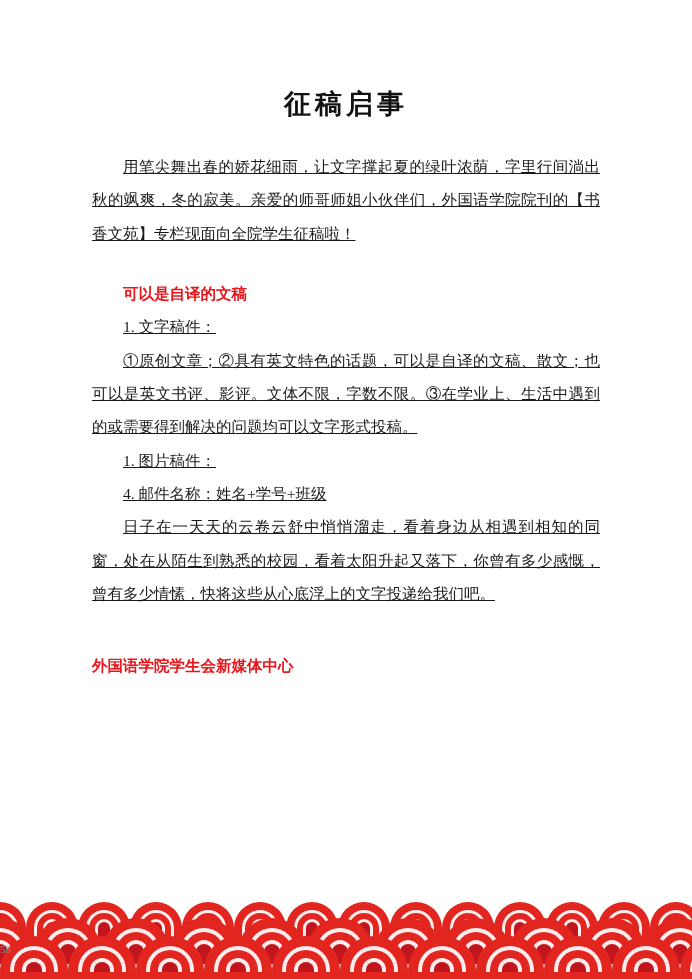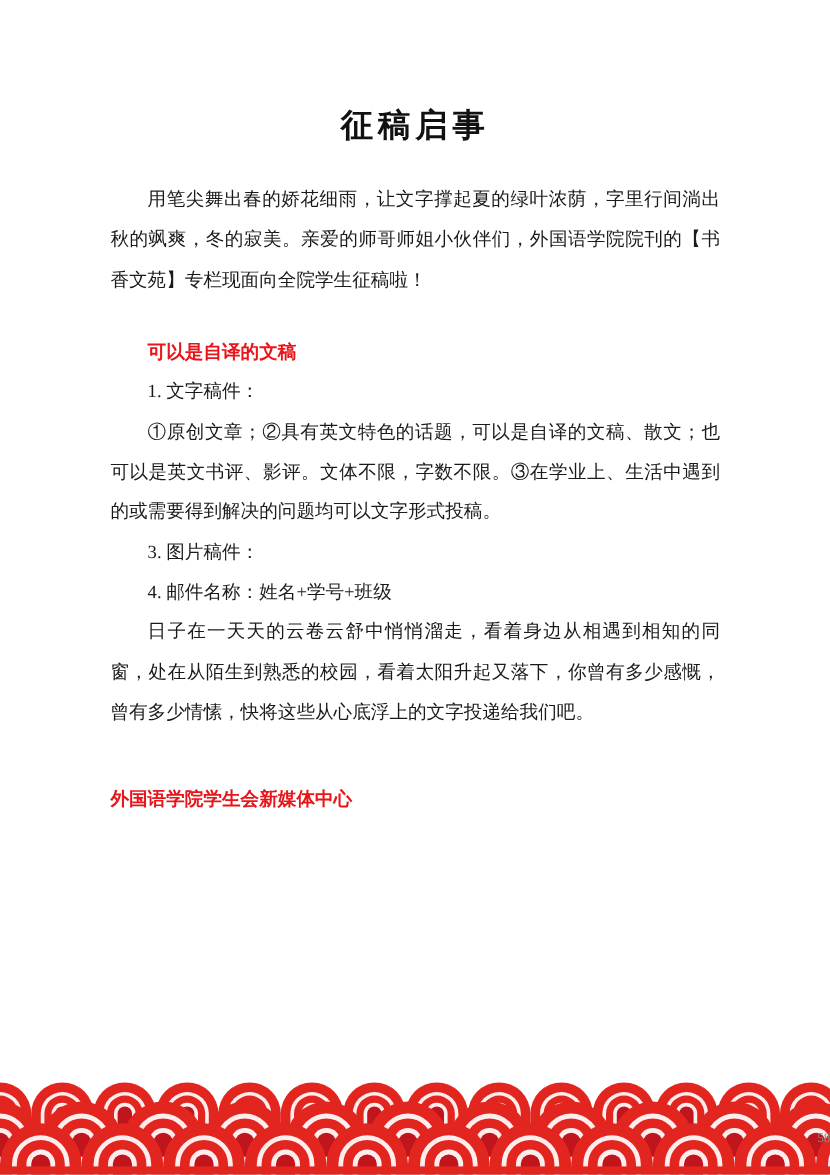--- a/index.html
+++ b/index.html
@@ -46,6 +46,7 @@
     color: #1a1a1a;
     margin: 0;
     text-align: justify;
+    text-decoration: underline;
   }
 
   .para.indent {

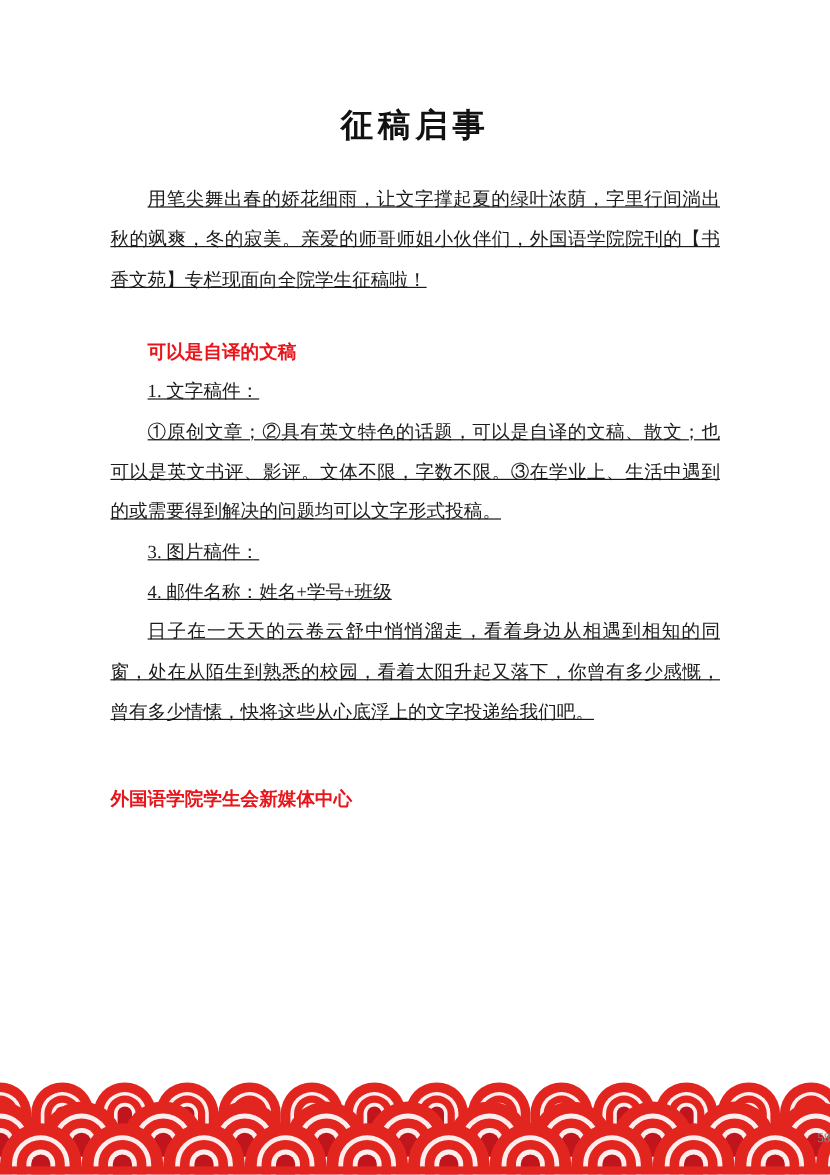--- a/index.html
+++ b/index.html
@@ -126,7 +126,7 @@
 
     <p class="para indent">①原创文章；②具有英文特色的话题，可以是自译的文稿、散文；也可以是英文书评、影评。文体不限，字数不限。③在学业上、生活中遇到的或需要得到解决的问题均可以文字形式投稿。</p>
 
-    <p class="para indent">3. 图片稿件：</p>
+    <p class="para indent">1. 图片稿件：</p>
 
 
 

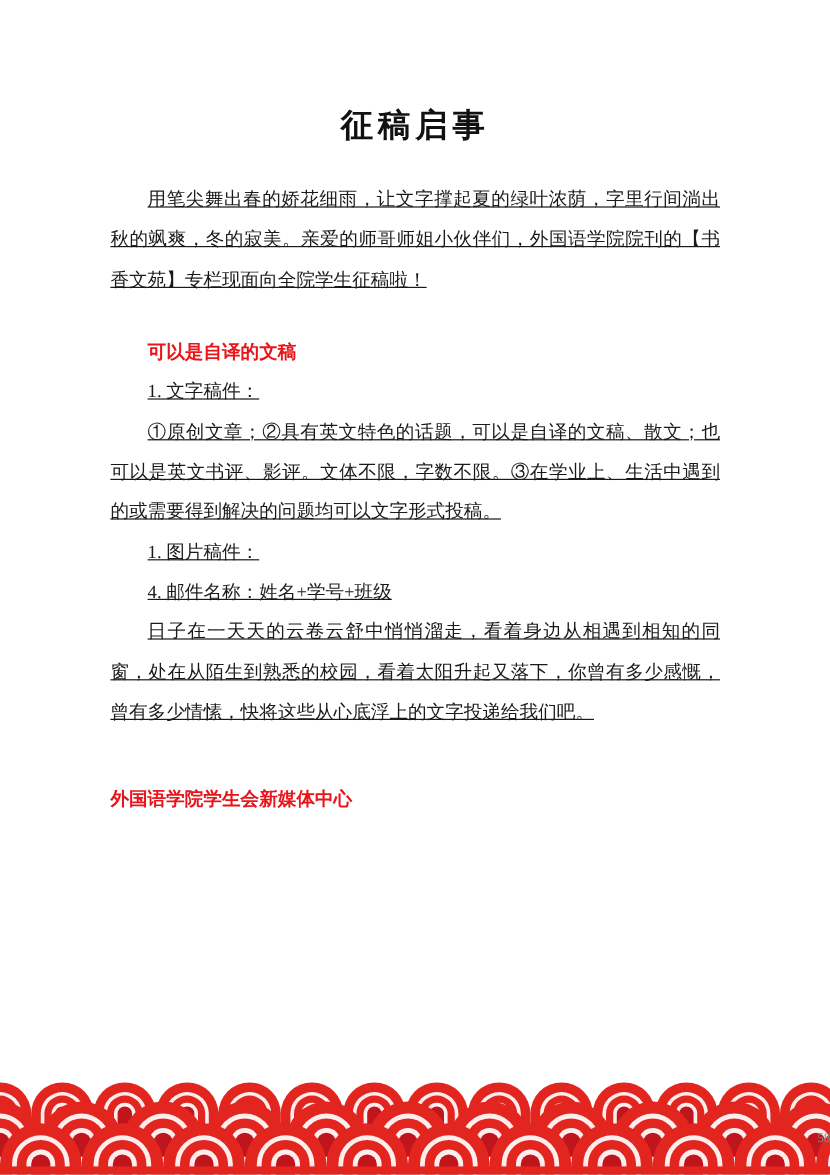--- a/index.html
+++ b/index.html
@@ -99,7 +99,7 @@
     left: 0;
     bottom: 24px;
     width: 692px;
-    text-align: right;
+    text-align: left;
     font-size: 11px;
     color: #8a8a8a;
     z-index: 5;

